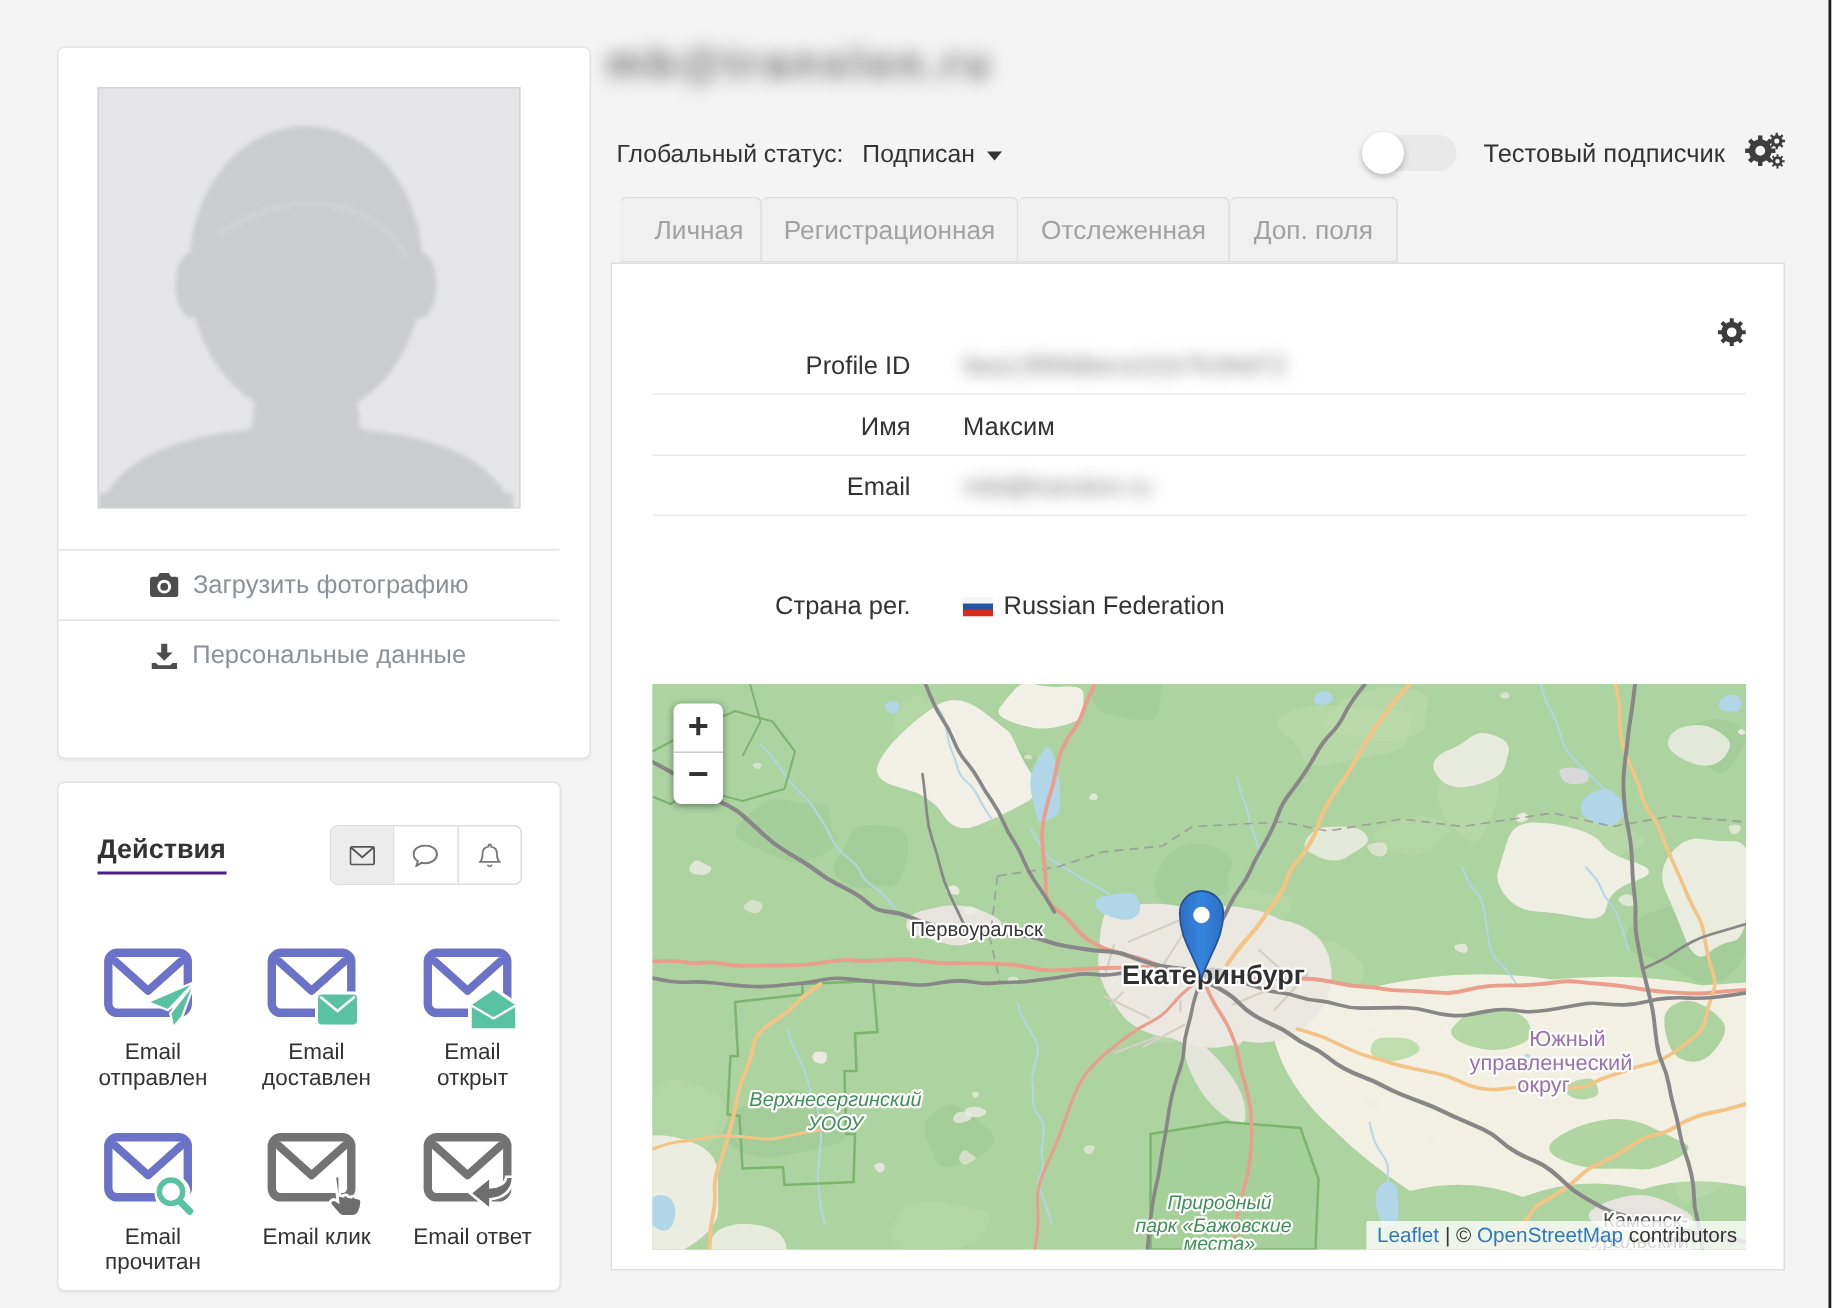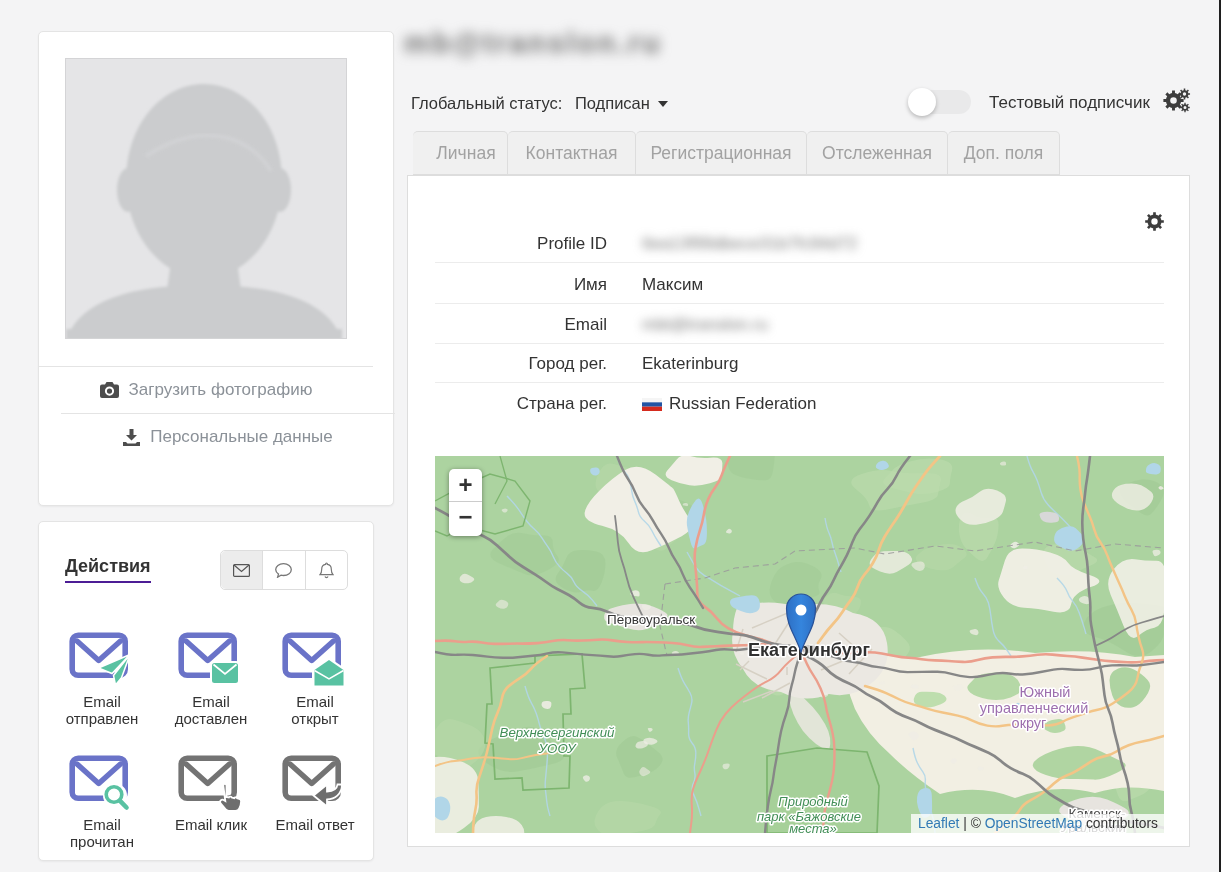--- a/index.html
+++ b/index.html
@@ -159,7 +159,6 @@
   </svg>
 <div id="tabs">
   <div class="tab" style="width:95px;padding-left:12px;">Личная</div>
-  <div class="tab" style="width:128px;">Контактная</div>
   <div class="tab" style="width:171px;">Регистрационная</div>
   <div class="tab" style="width:141px;">Отслеженная</div>
   <div class="tab" style="width:112px;">Доп. поля</div>

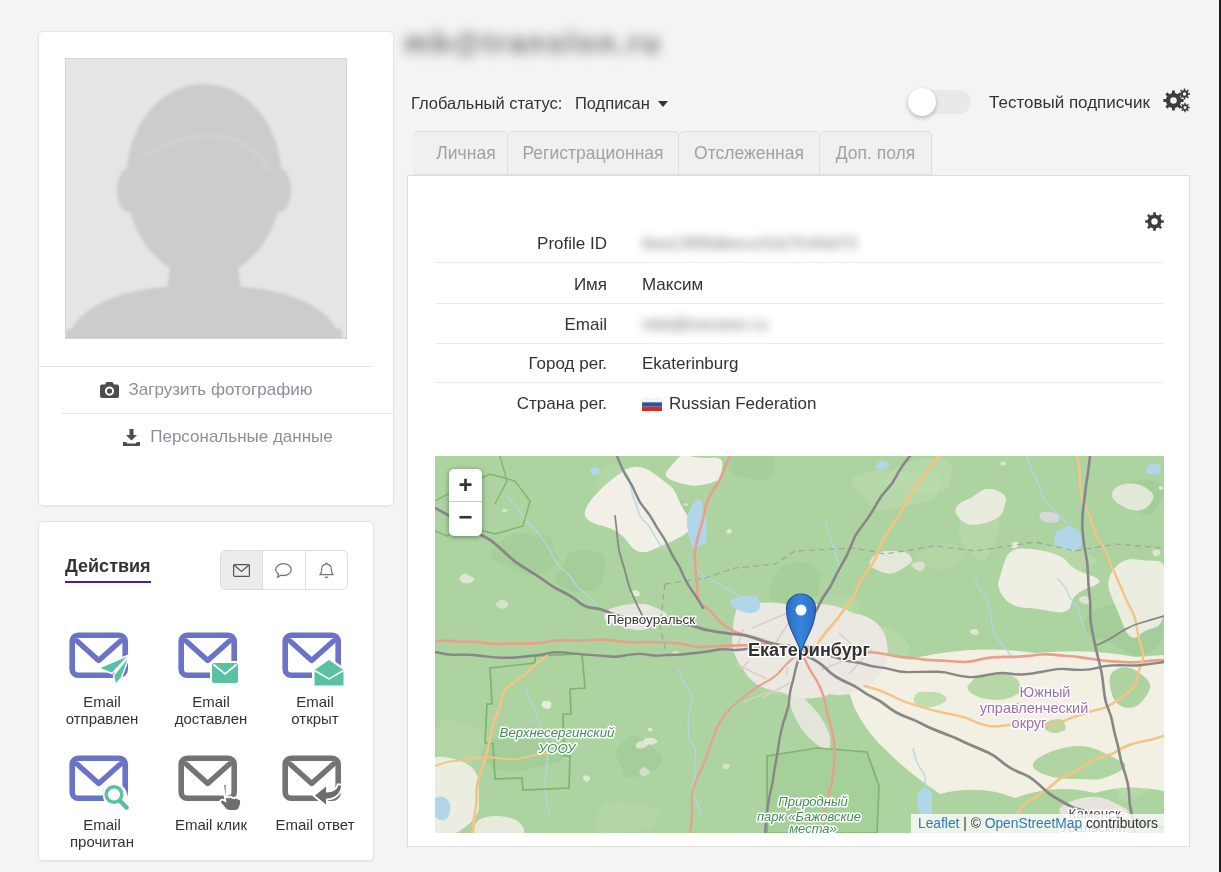--- a/index.html
+++ b/index.html
@@ -178,10 +178,6 @@
   <div class="frow" style="top:128px;">
       <div class="flabel2">Email</div>
       <div class="fval blur">mbt@translon.ru</div>
-    </div>
-  <div class="frow" style="top:167px;">
-      <div class="flabel2">Город рег.</div>
-      <div class="fval">Ekaterinburg</div>
     </div>
   <div class="frow" style="top:207px; border-bottom:none;">
       <div class="flabel2">Страна рег.</div>

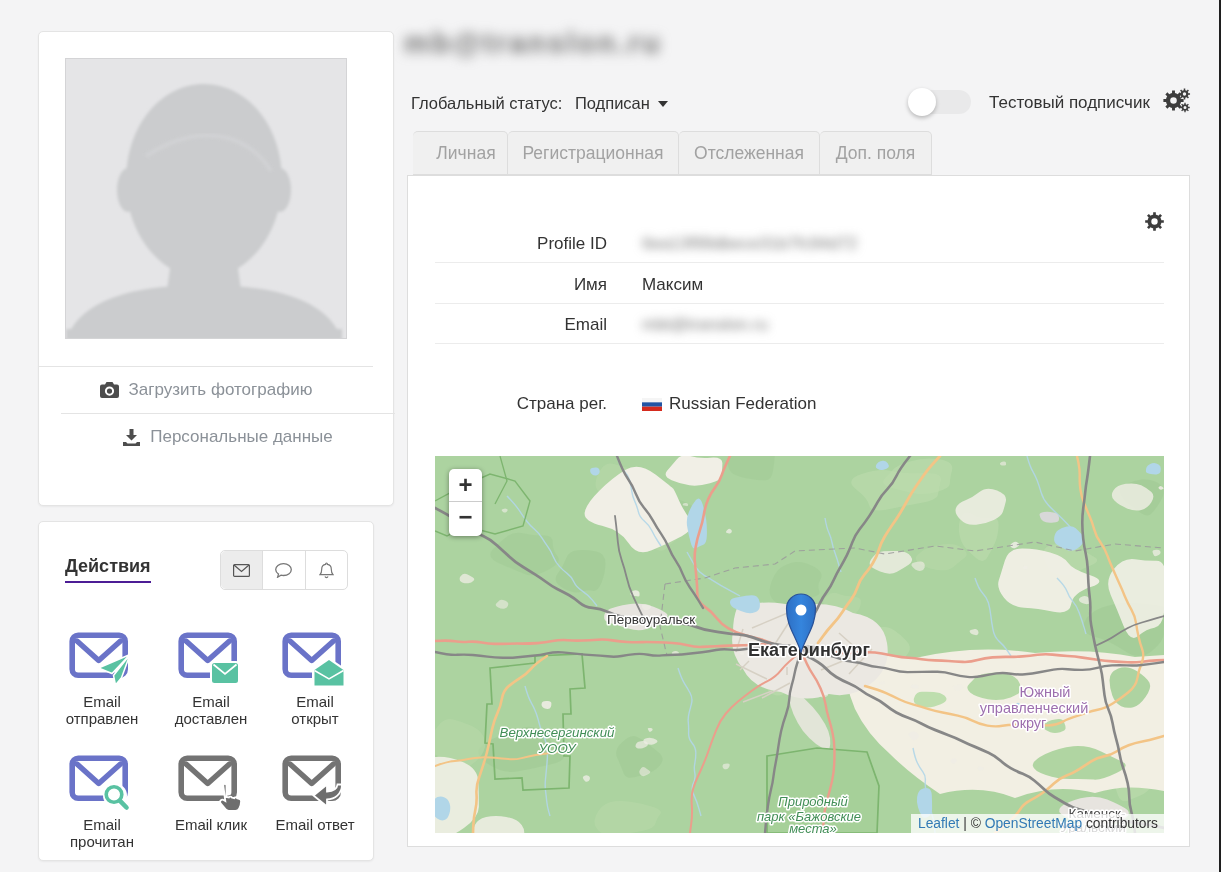--- a/index.html
+++ b/index.html
@@ -11,7 +11,7 @@
 #avatar { position:absolute; left:26px; top:26px; width:282px; height:281px; background:#e5e5e7; border:1px solid #d4d4d6; }
 .btnrow { position:absolute; left:0; width:334px; height:47px; border-top:1px solid #e4e4e4; display:flex; align-items:center; justify-content:center; color:#8b9198; font-size:17px; }
 #row1 { top:334px; }
-#row2 { top:381px;margin-left:22px; }
+#row2 { top:381px; }
 .btnrow svg { margin-right:10px; }
 #btnred { position:absolute; left:0; top:425px; width:334px; height:48px; background:#c7687e; border-radius:0 0 4px 4px; display:flex; align-items:center; justify-content:center; color:#fff; font-size:18px; font-weight:bold; }
 #btnred svg { }

